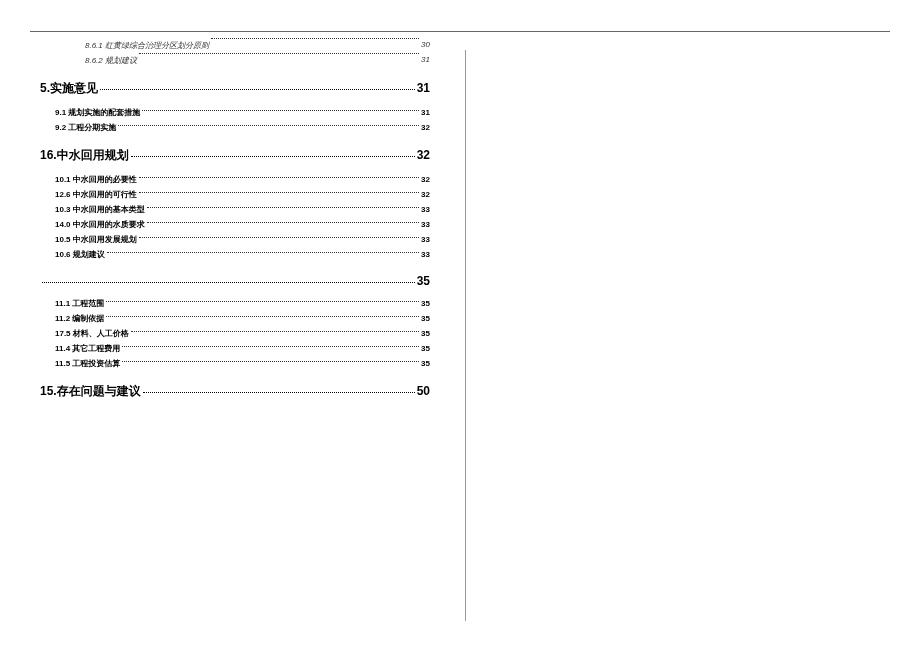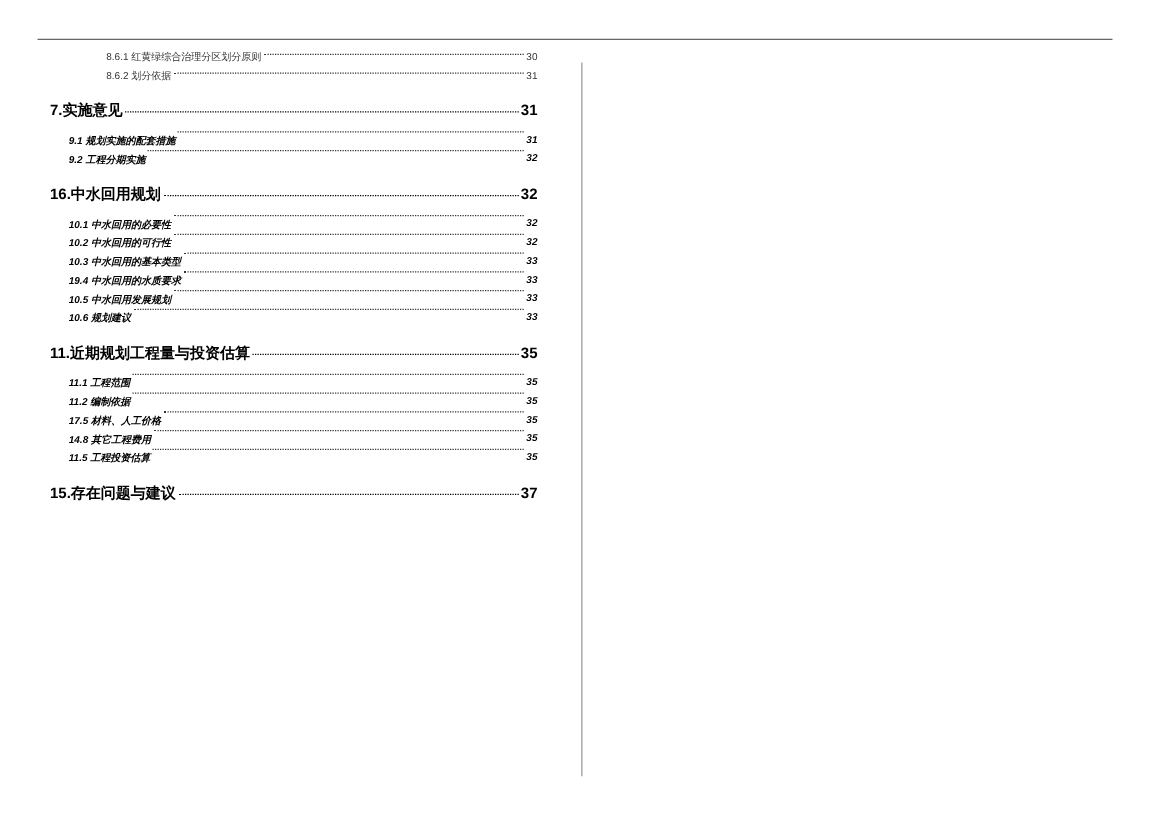--- a/index.html
+++ b/index.html
@@ -41,8 +41,9 @@
     }
     .toc-sub-sub {
       display: flex;
-      align-items: center;
+      align-items: flex-start;
       font-size: 8px;
+      font-style: italic;
       color: #333;
       margin-bottom: 4px;
       padding-left: 45px;

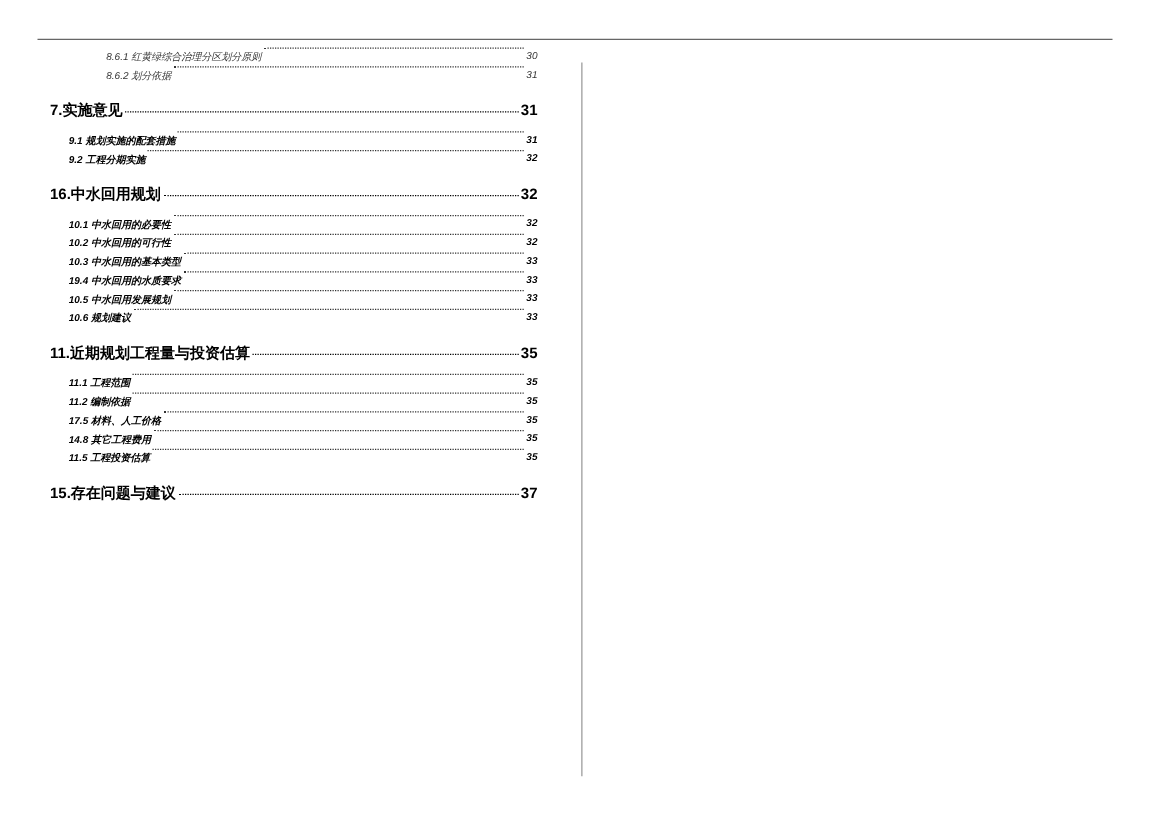--- a/index.html
+++ b/index.html
@@ -104,7 +104,7 @@
           <span class="toc-page">30</span>
         </div>
         <div class="toc-sub-sub">
-          <span class="toc-label">8.6.2 划分依据</span>
+          <span class="toc-label">8.6.2 规划建议</span>
           <span class="toc-dots"></span>
           <span class="toc-page">31</span>
         </div>

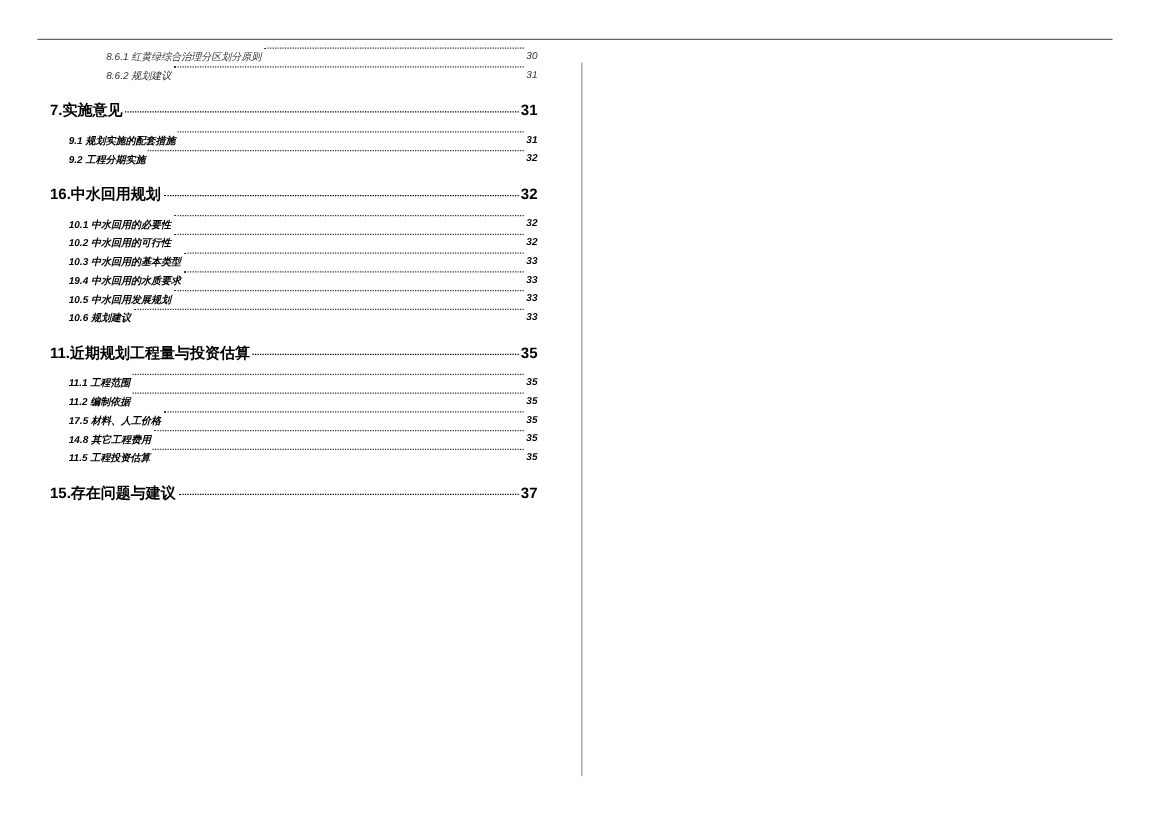--- a/index.html
+++ b/index.html
@@ -109,7 +109,7 @@
           <span class="toc-page">31</span>
         </div>
         <div class="toc-chapter">
-          <span class="toc-label">7.实施意见</span>
+          <span class="toc-label">5.实施意见</span>
           <span class="toc-dots"></span>
           <span class="toc-page">31</span>
         </div>

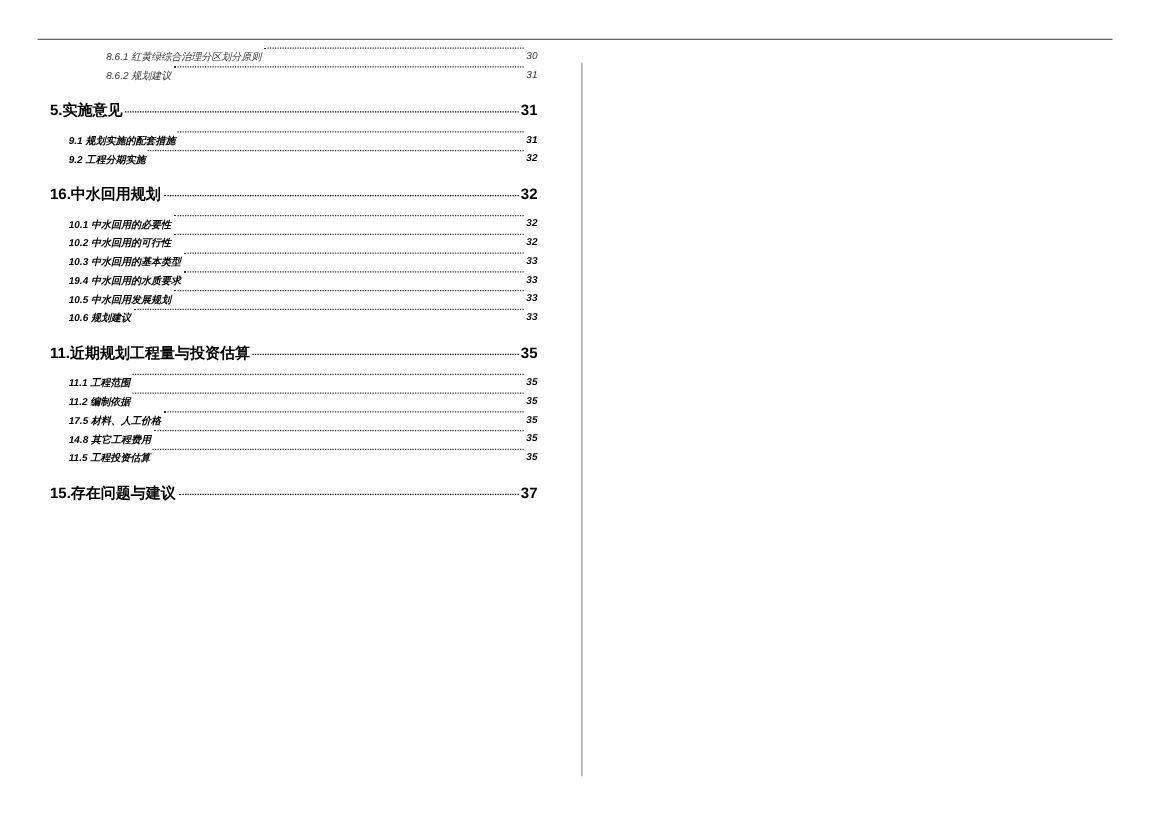--- a/index.html
+++ b/index.html
@@ -50,13 +50,12 @@
     }
     .toc-sub {
       display: flex;
-      align-items: flex-start;
+      align-items: center;
       font-size: 8px;
       font-weight: bold;
       color: #000;
       margin-bottom: 4px;
       padding-left: 15px;
-      font-style: italic;
     }
     .toc-chapter {
       display: flex;

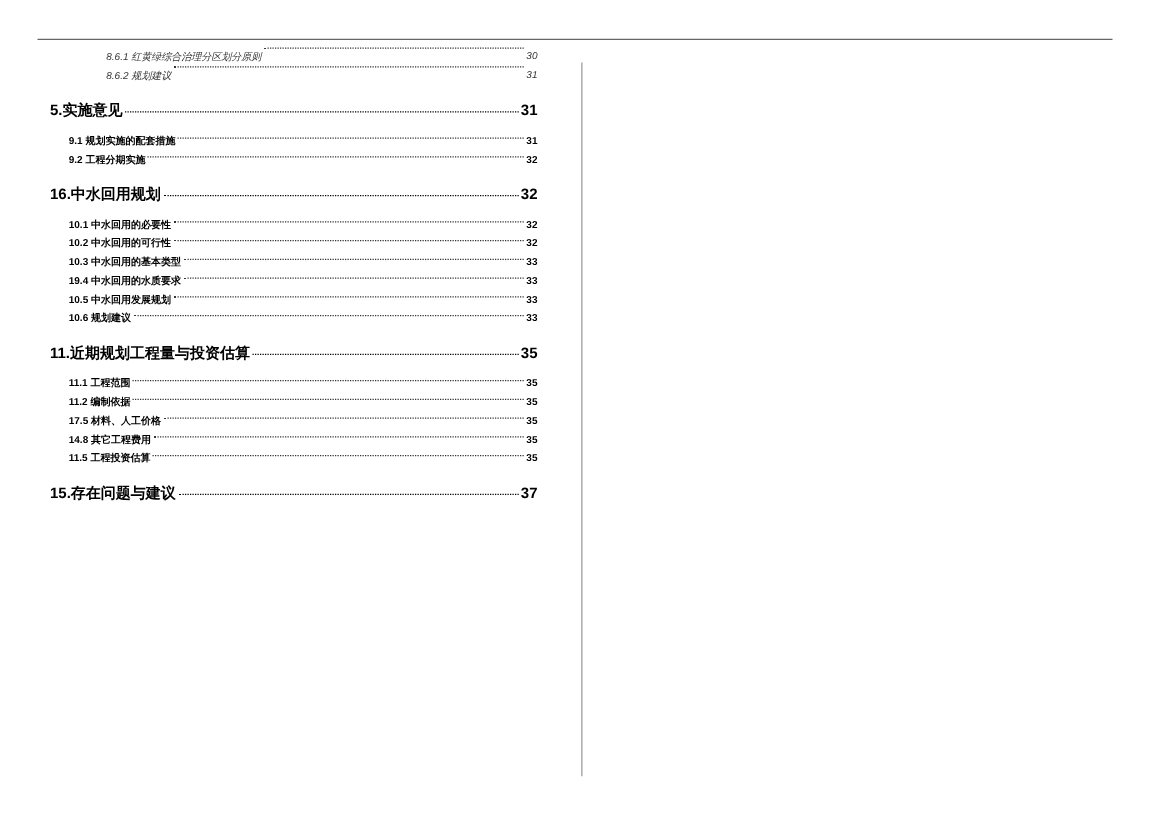--- a/index.html
+++ b/index.html
@@ -133,7 +133,7 @@
           <span class="toc-page">32</span>
         </div>
         <div class="toc-sub">
-          <span class="toc-label">10.2 中水回用的可行性</span>
+          <span class="toc-label">12.6 中水回用的可行性</span>
           <span class="toc-dots"></span>
           <span class="toc-page">32</span>
         </div>

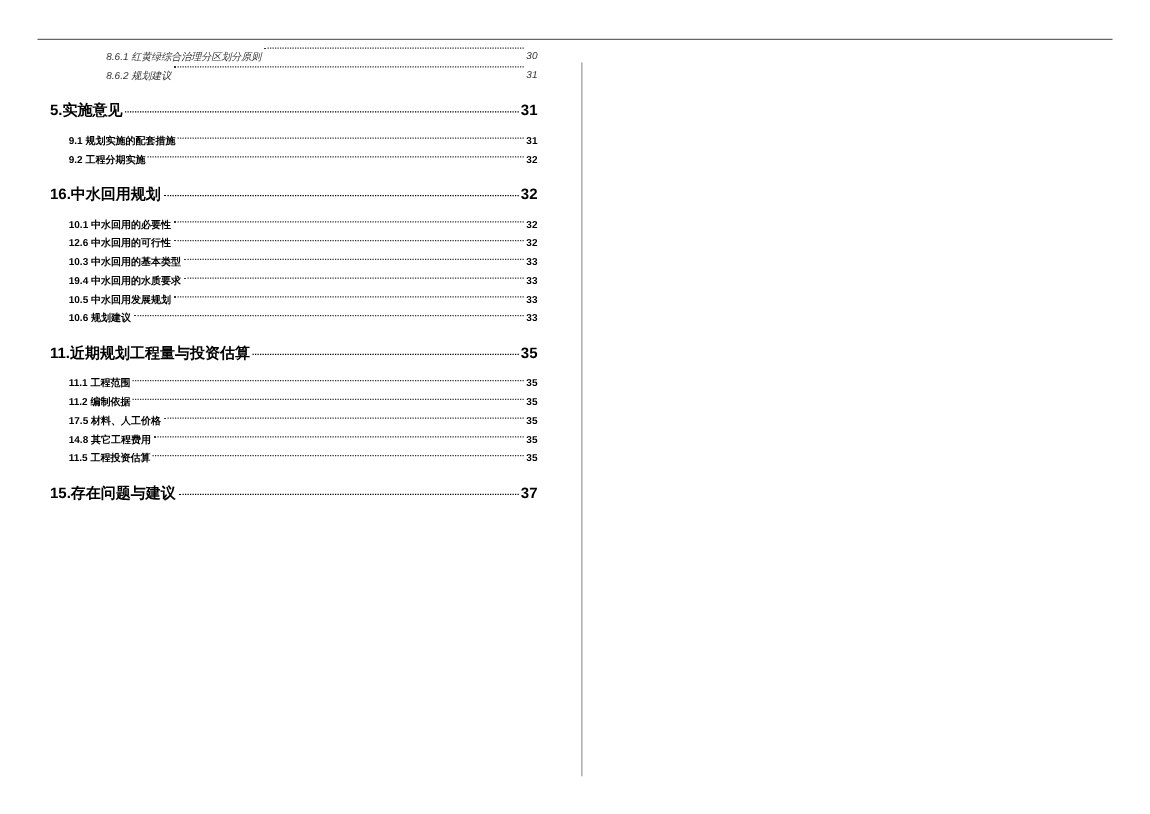--- a/index.html
+++ b/index.html
@@ -143,7 +143,7 @@
           <span class="toc-page">33</span>
         </div>
         <div class="toc-sub">
-          <span class="toc-label">19.4 中水回用的水质要求</span>
+          <span class="toc-label">14.0 中水回用的水质要求</span>
           <span class="toc-dots"></span>
           <span class="toc-page">33</span>
         </div>

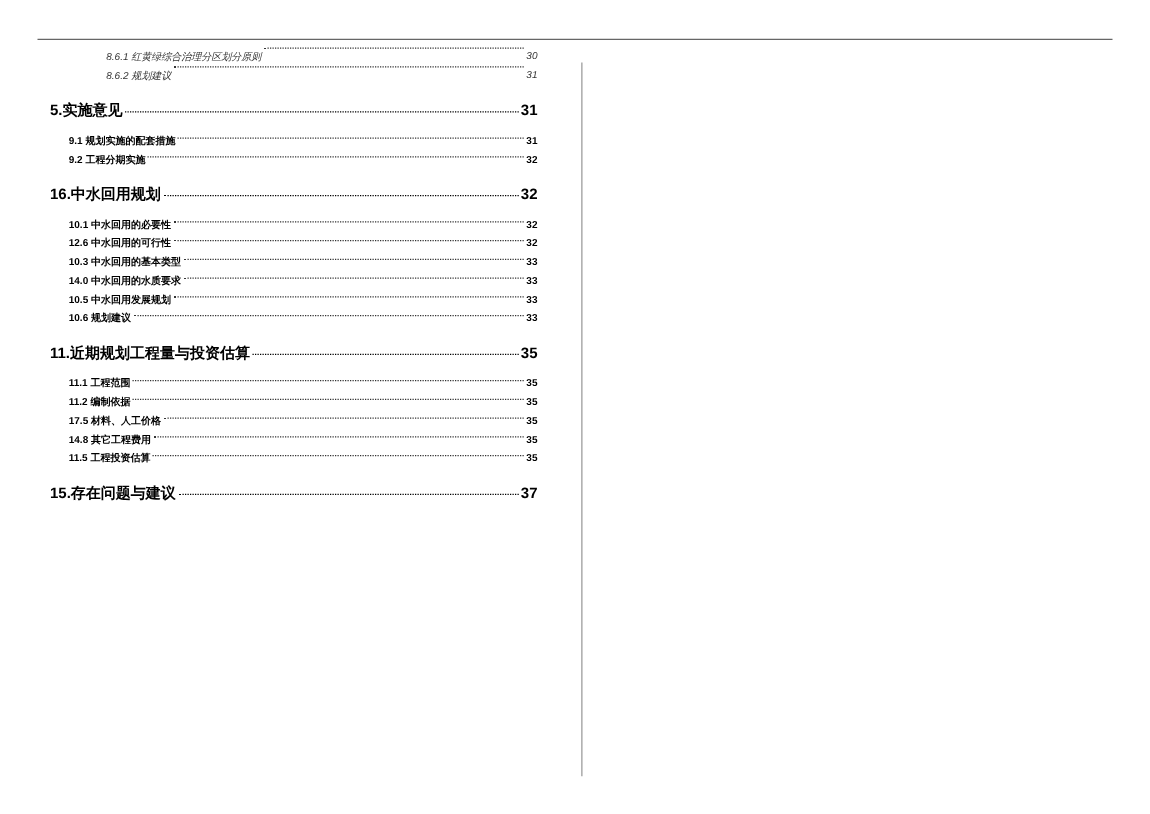--- a/index.html
+++ b/index.html
@@ -158,7 +158,6 @@
           <span class="toc-page">33</span>
         </div>
         <div class="toc-chapter">
-          <span class="toc-label">11.近期规划工程量与投资估算</span>
           <span class="toc-dots"></span>
           <span class="toc-page">35</span>
         </div>

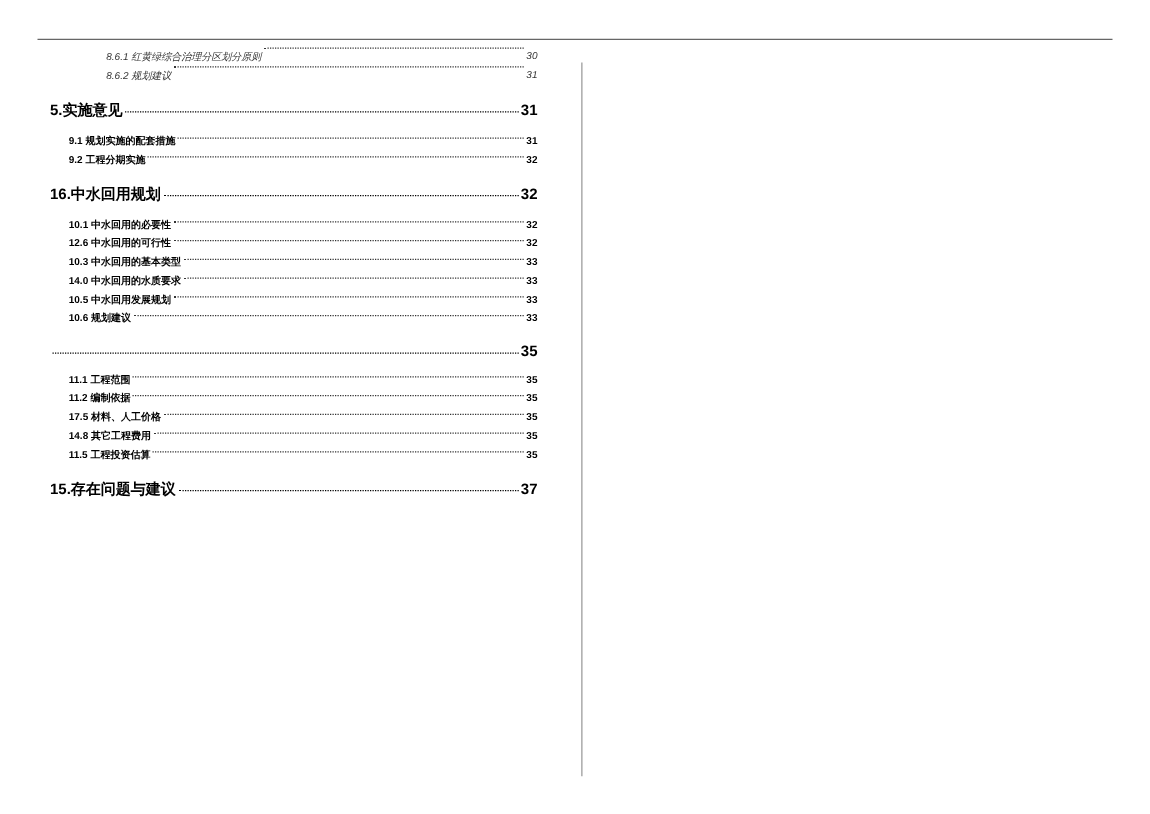--- a/index.html
+++ b/index.html
@@ -177,7 +177,7 @@
           <span class="toc-page">35</span>
         </div>
         <div class="toc-sub">
-          <span class="toc-label">14.8 其它工程费用</span>
+          <span class="toc-label">11.4 其它工程费用</span>
           <span class="toc-dots"></span>
           <span class="toc-page">35</span>
         </div>

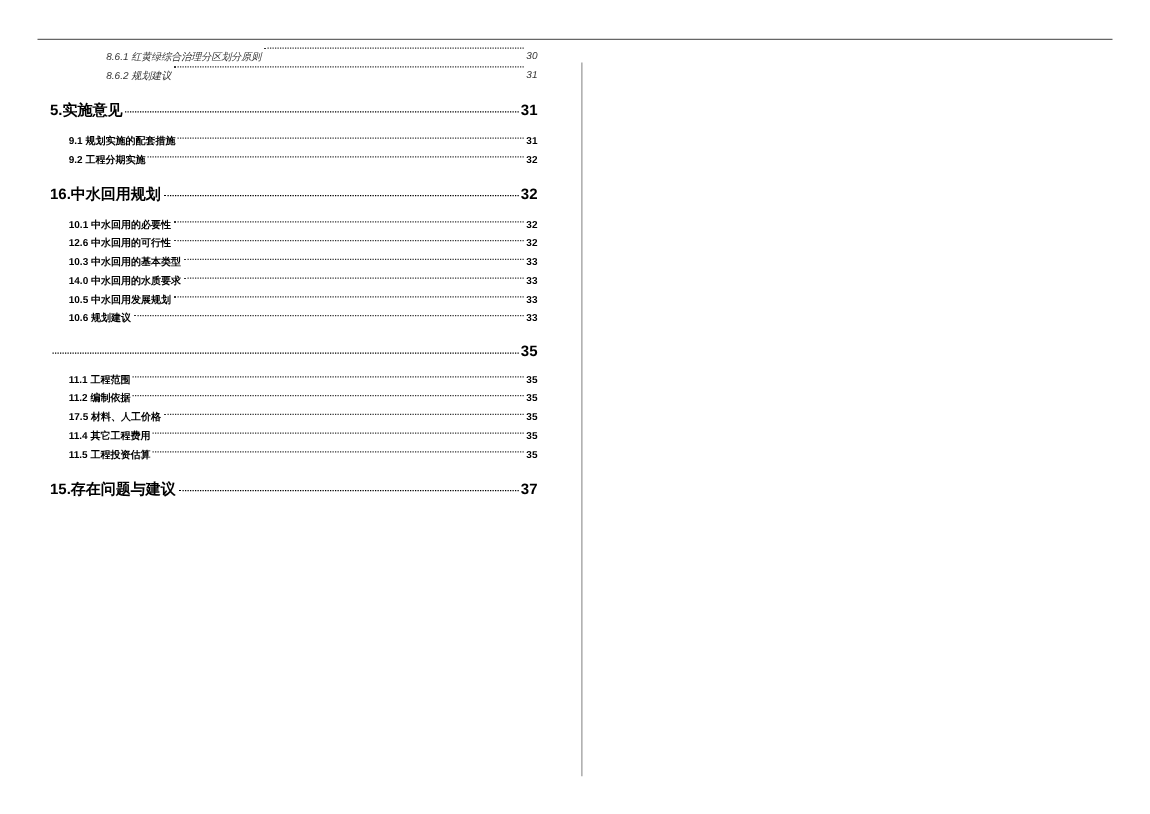--- a/index.html
+++ b/index.html
@@ -189,7 +189,7 @@
         <div class="toc-chapter">
           <span class="toc-label">15.存在问题与建议</span>
           <span class="toc-dots"></span>
-          <span class="toc-page">37</span>
+          <span class="toc-page">50</span>
         </div>
       </div>
   </div>

